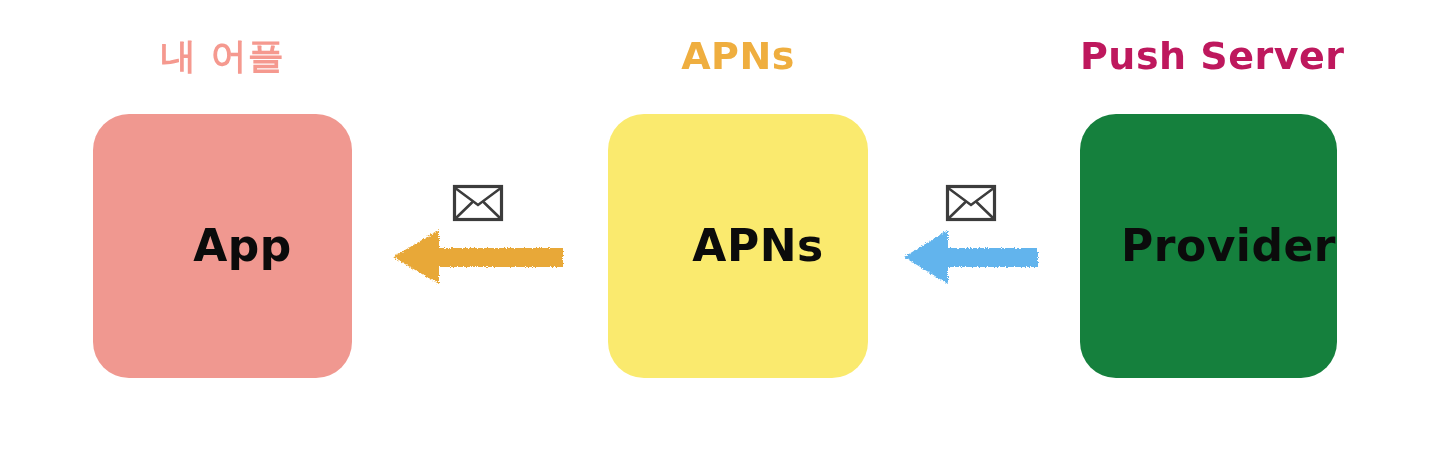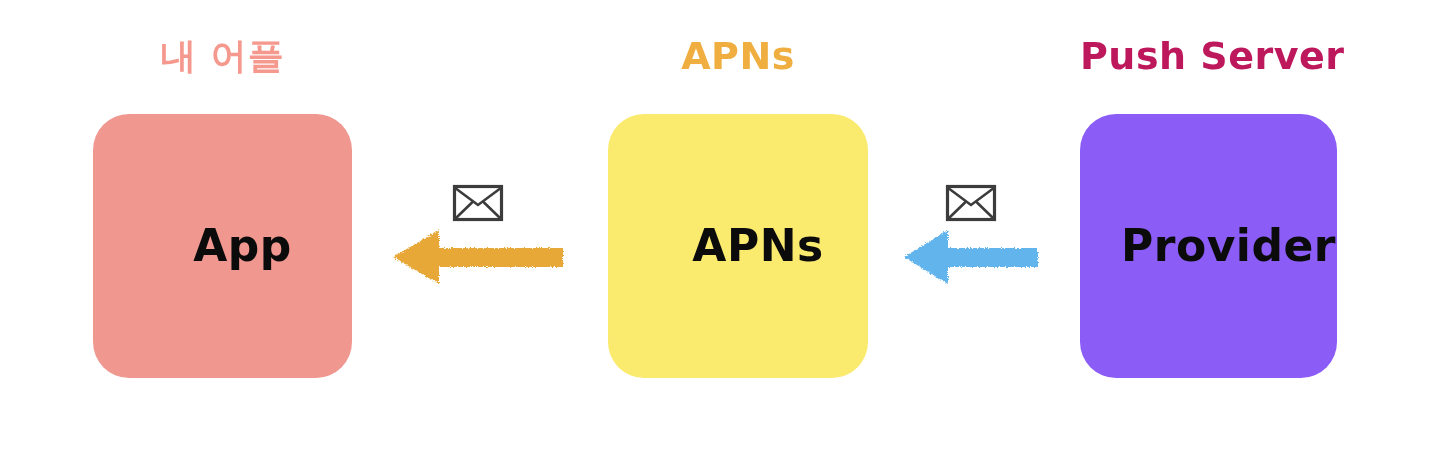--- a/index.html
+++ b/index.html
@@ -167,7 +167,7 @@
 
   <div class="node-group" id="group-provider">
     <div class="node-caption" style="color:#be185d">Push Server</div>
-    <div class="node-box" id="box-provider" style="background:#8b5cf6">
+    <div class="node-box" id="box-provider" style="background:#15803d">
       <span class="node-box-label" style="color: rgb(11, 11, 11);">Provider</span>
     </div>
   </div>

